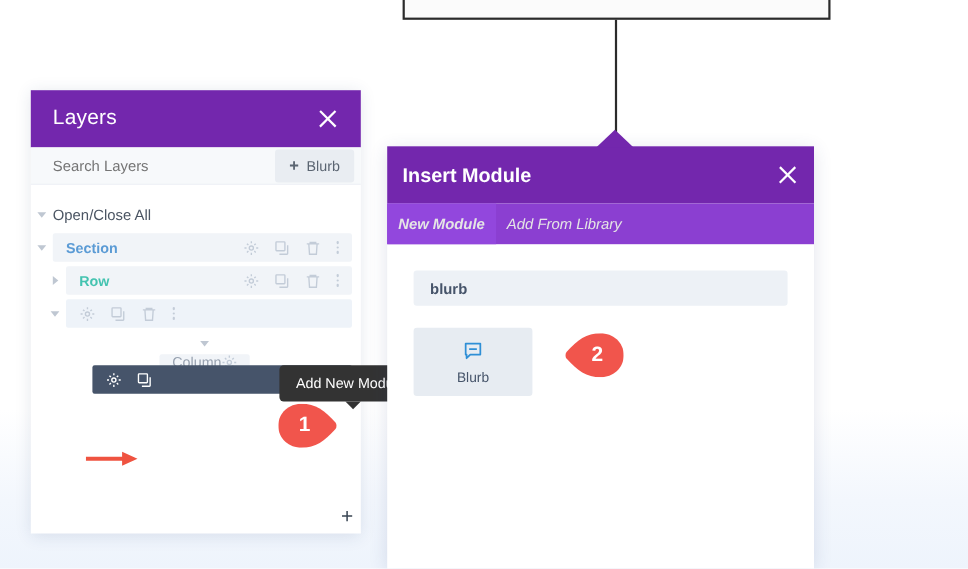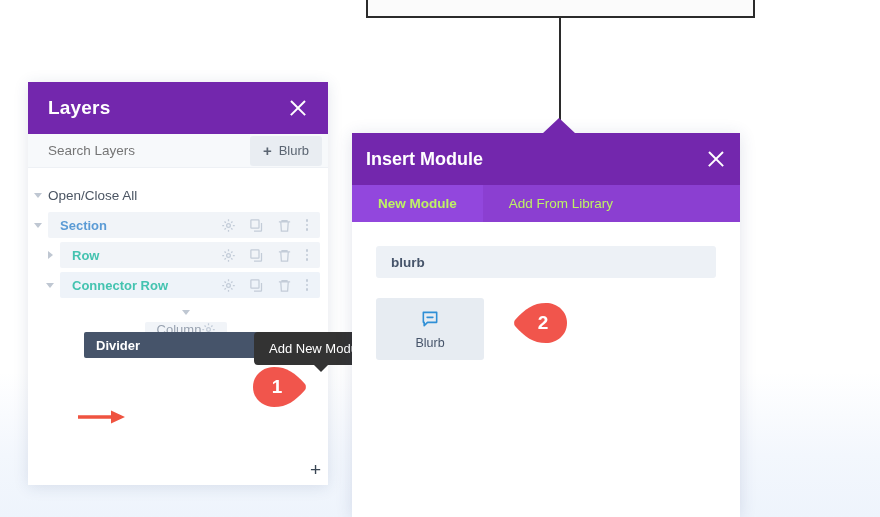--- a/index.html
+++ b/index.html
@@ -47,7 +47,7 @@
   .layers-title {
     color: #ffffff;
     font-size: 19px;
-    font-weight: 700;
+    font-weight: 400;
     letter-spacing: .2px;
     flex: 1;
   }

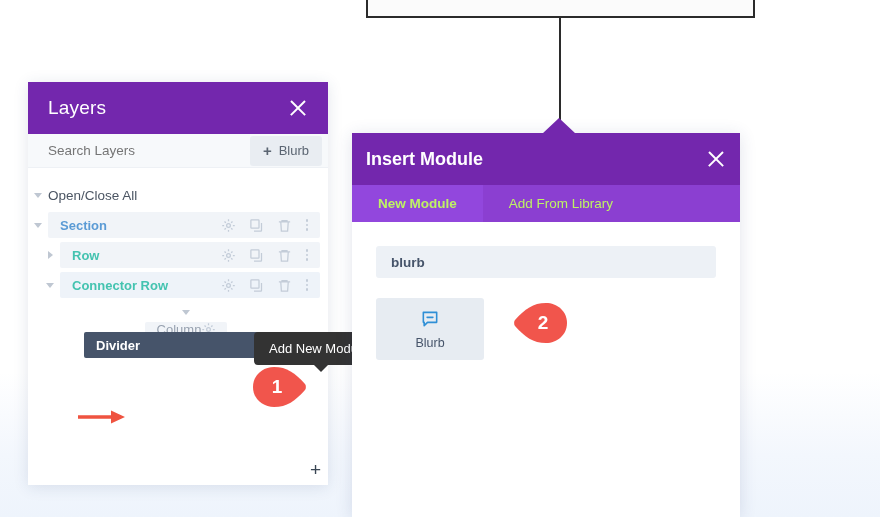--- a/index.html
+++ b/index.html
@@ -226,10 +226,11 @@
   .tab {
     height: 37px;
     display: flex; align-items: center;
-    padding: 0 26px;
-    color: #bef264;
+    padding: 0 10px;
+    color: #e5e5e5;
     font-size: 13.5px;
     cursor: pointer;
+    font-style: italic;
   }
   .tab.active { background: #9247dd; font-weight: 700; }
 

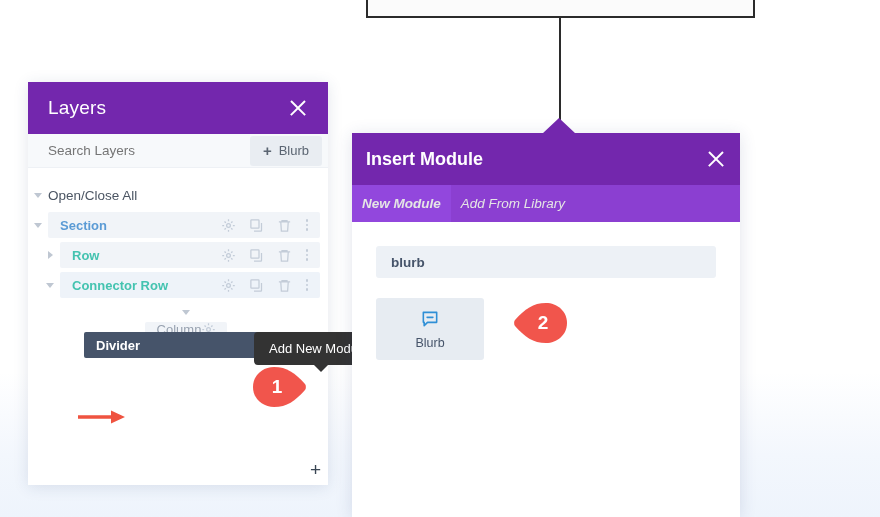--- a/index.html
+++ b/index.html
@@ -380,7 +380,6 @@
             <i></i>
           </div>
         <div class="row-body">
-          <span class="row-label">Connector Row</span>
           <span class="row-icons">
             <span class="ic">
                 <svg width="15" height="15" viewBox="0 0 24 24" fill="none" stroke="#c3ccd8" stroke-width="2">

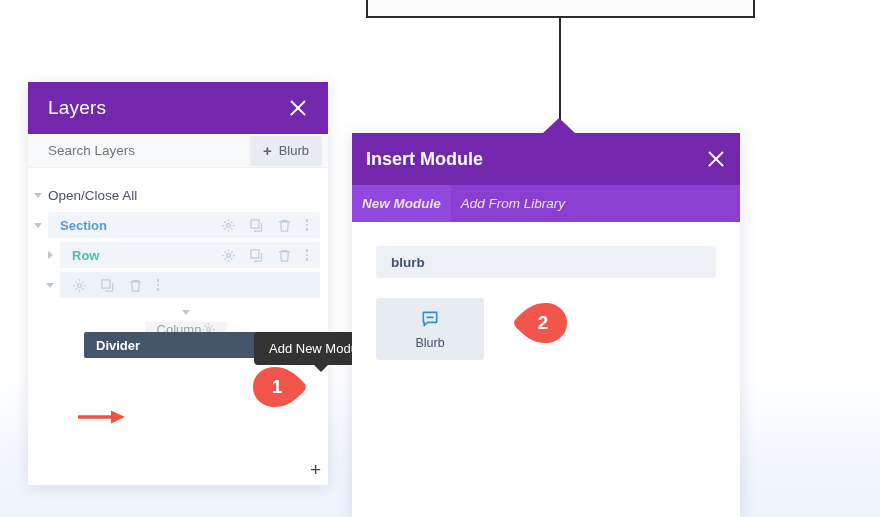--- a/index.html
+++ b/index.html
@@ -429,7 +429,6 @@
             <i></i>
           </div>
         <div class="row-body">
-          <span class="row-label">Divider</span>
           <span class="row-icons">
             <span class="ic">
                 <svg width="15" height="15" viewBox="0 0 24 24" fill="none" stroke="#ffffff" stroke-width="2">

